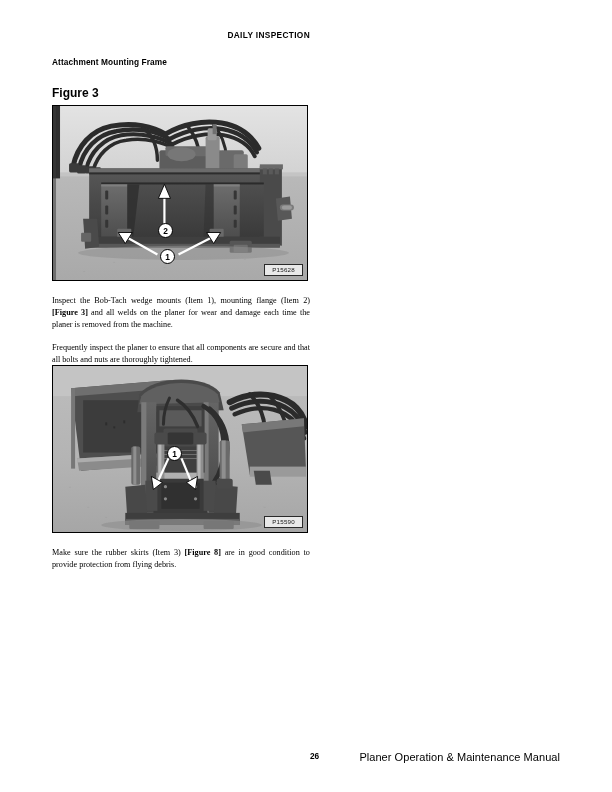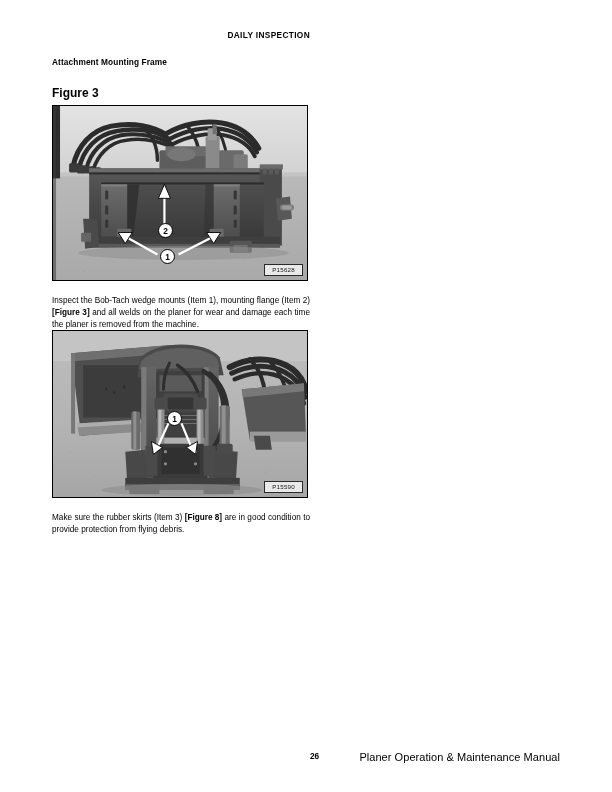--- a/index.html
+++ b/index.html
@@ -60,6 +60,7 @@
     text-align: justify;
     margin: 0;
     letter-spacing: 0.01px;
+    font-family: Liberation Serif, serif;
   }
   .para + .para { margin-top: 11.6px; }
   .para b { font-weight: bold; }

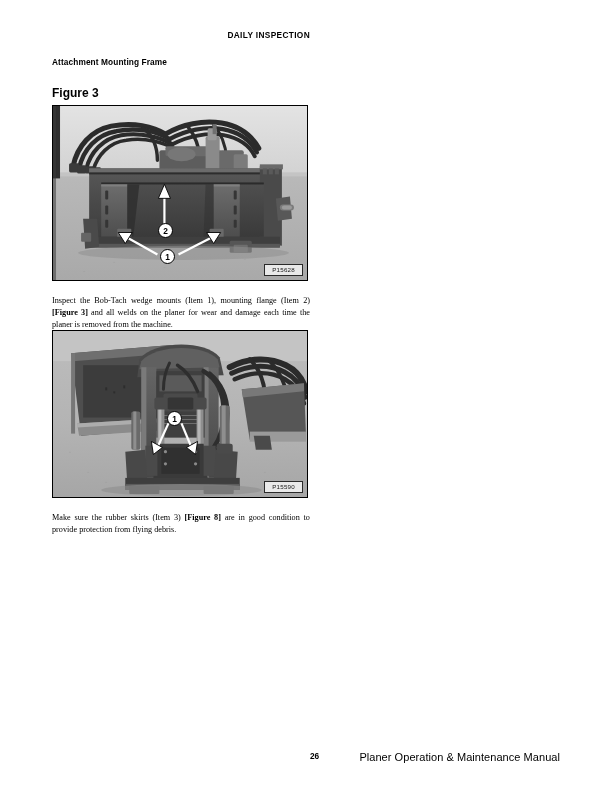--- a/index.html
+++ b/index.html
@@ -310,6 +310,7 @@
 
     <p class="para"><span>Inspect the Bob-Tach wedge mounts (Item 1), mounting flange (Item 2) </span><b>[Figure 3]</b><span> and all welds on the planer for wear and damage each time the planer is removed from the machine.</span></p>
 
+    <p class="para">Frequently inspect the planer to ensure that all components are secure and that all bolts and nuts are thoroughly tightened.</p>
 
 
     <div class="figure fig4">

